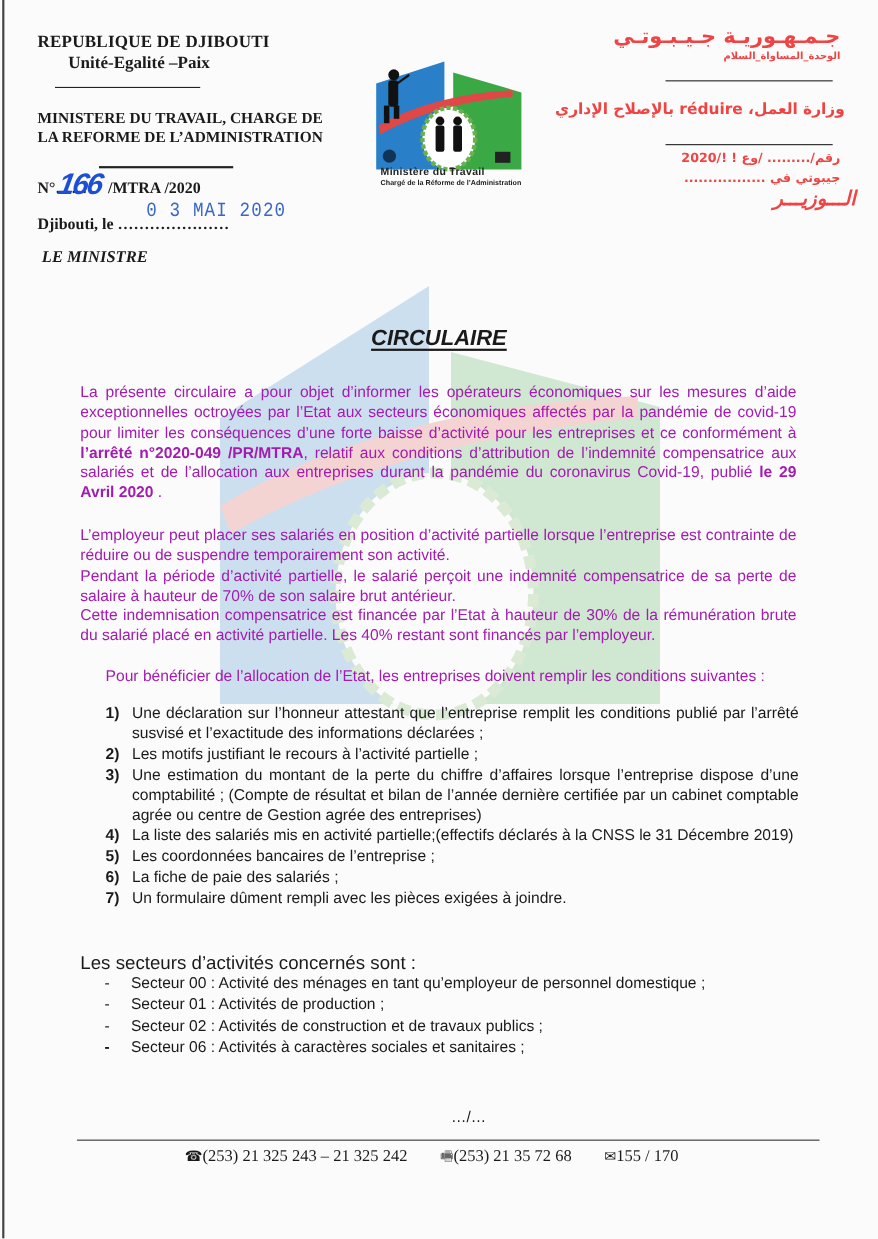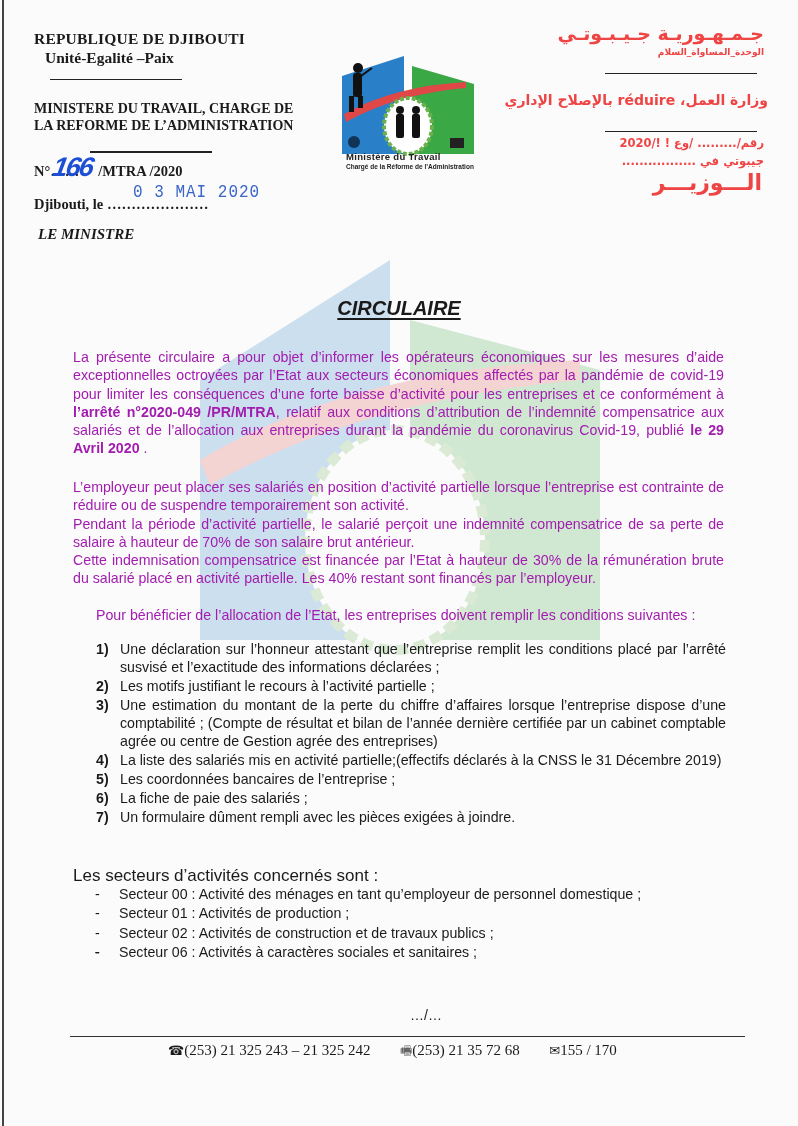--- a/index.html
+++ b/index.html
@@ -13,7 +13,7 @@
   .serif { font-family: "Liberation Serif", serif; }
   .hdr-left { position: absolute; left: 34px; top: 30px; width: 260px; }
   .rep { font-weight: bold; font-size: 15.5px; letter-spacing: 0.2px; }
-  .motto { font-weight: bold; font-size: 15.5px; margin-left: 11px; margin-top: 1px; }
+  .motto { font-weight: bold; font-size: 15.5px; margin-left: 28px; margin-top: 1px; }
   .rule1 { position: absolute; left: 50px; top: 79px; width: 132px; height: 1px; background: #222; }
   .ministry { position: absolute; left: 34px; top: 100px; font-weight: bold; font-size: 14px; line-height: 17px; width: 270px; }
   .rule2 { position: absolute; left: 90px; top: 151px; width: 122px; height: 2px; background: #222; }

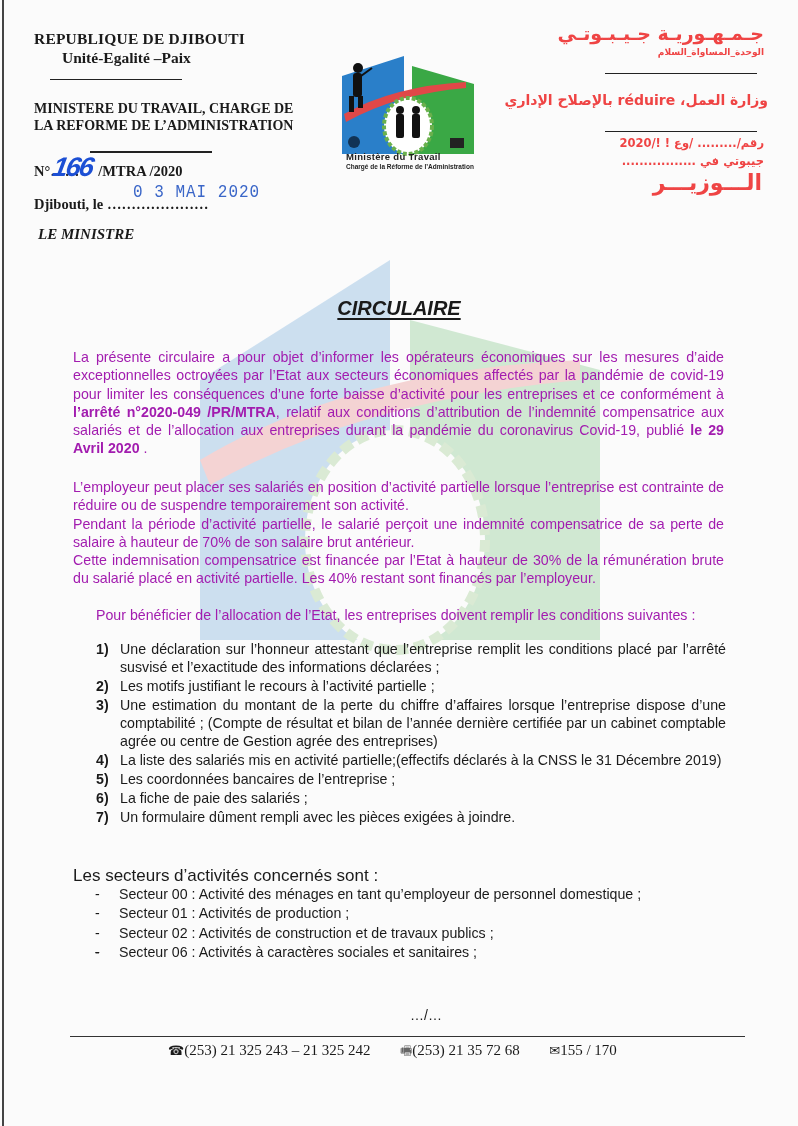--- a/index.html
+++ b/index.html
@@ -35,7 +35,7 @@
   .ar-rule2 { position: absolute; left: 605px; top: 131px; width: 152px; height: 1px; background: #222; }
   .ar-num { right: 34px; top: 136px; font-size: 11.5px; }
   .ar-date { right: 34px; top: 154px; font-size: 11.5px; }
-  .ar-minister { right: 36px; top: 170px; font-size: 22px; }
+  .ar-minister { right: 20px; top: 170px; font-size: 18px; font-style: italic; }
 
   .watermark { position: absolute; left: 180px; top: 260px; width: 430px; height: 440px; opacity: 0.22; }
 

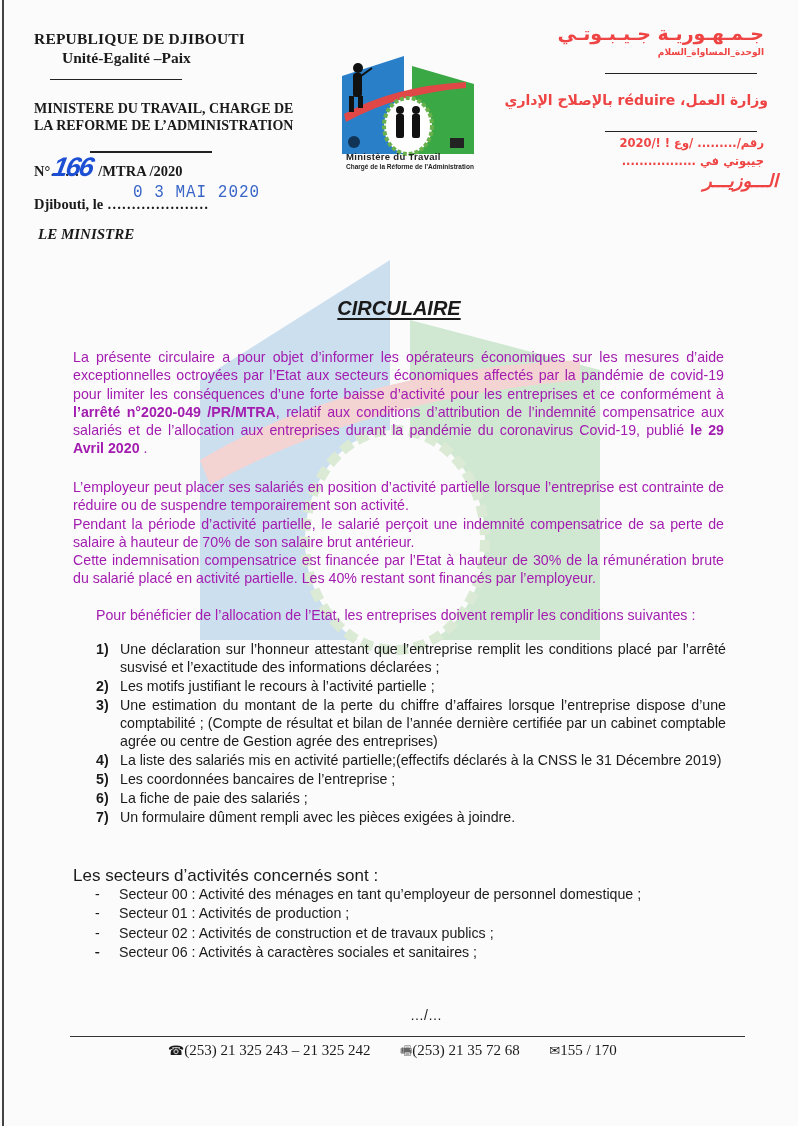--- a/index.html
+++ b/index.html
@@ -134,7 +134,7 @@
 <div class="body p3">Pour bénéficier de l’allocation de l’Etat, les entreprises doivent remplir les conditions suivantes :</div>
 
 <ol class="cond">
-  <li><span class="n">1)</span><span>Une déclaration sur l’honneur attestant que l’entreprise remplit les conditions  placé  par l’arrêté susvisé et l’exactitude des informations déclarées ;</span></li>
+  <li><span class="n">1)</span><span>Une déclaration sur l’honneur attestant que l’entreprise remplit les conditions  publié  par l’arrêté susvisé et l’exactitude des informations déclarées ;</span></li>
   <li><span class="n">2)</span><span>Les motifs justifiant le recours à l’activité partielle ;</span></li>
   <li><span class="n">3)</span><span>Une estimation du montant de la perte du chiffre d’affaires lorsque l’entreprise dispose d’une comptabilité ; (Compte de résultat et bilan de l’année dernière certifiée par un cabinet comptable agrée ou centre de Gestion agrée des entreprises)</span></li>
   <li><span class="n">4)</span><span>La liste des salariés mis en activité partielle;(effectifs déclarés à la CNSS le 31 Décembre 2019)</span></li>

